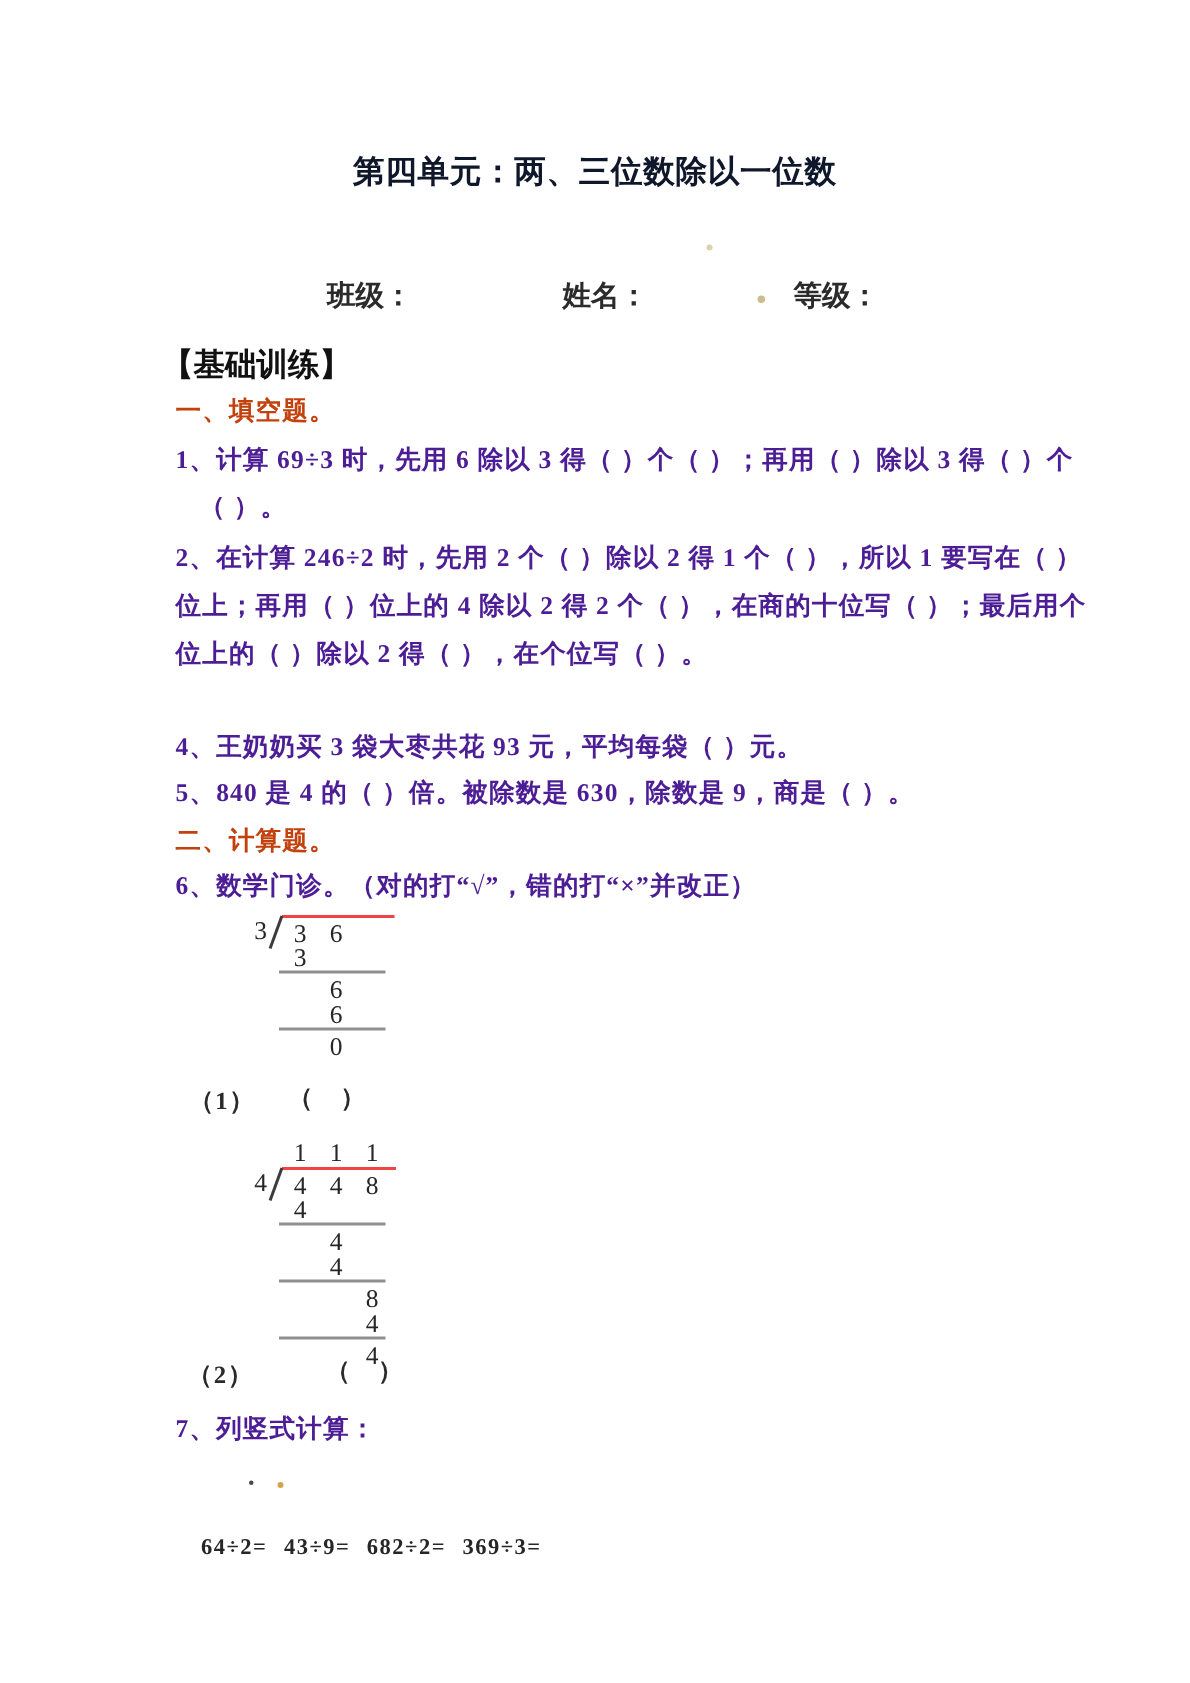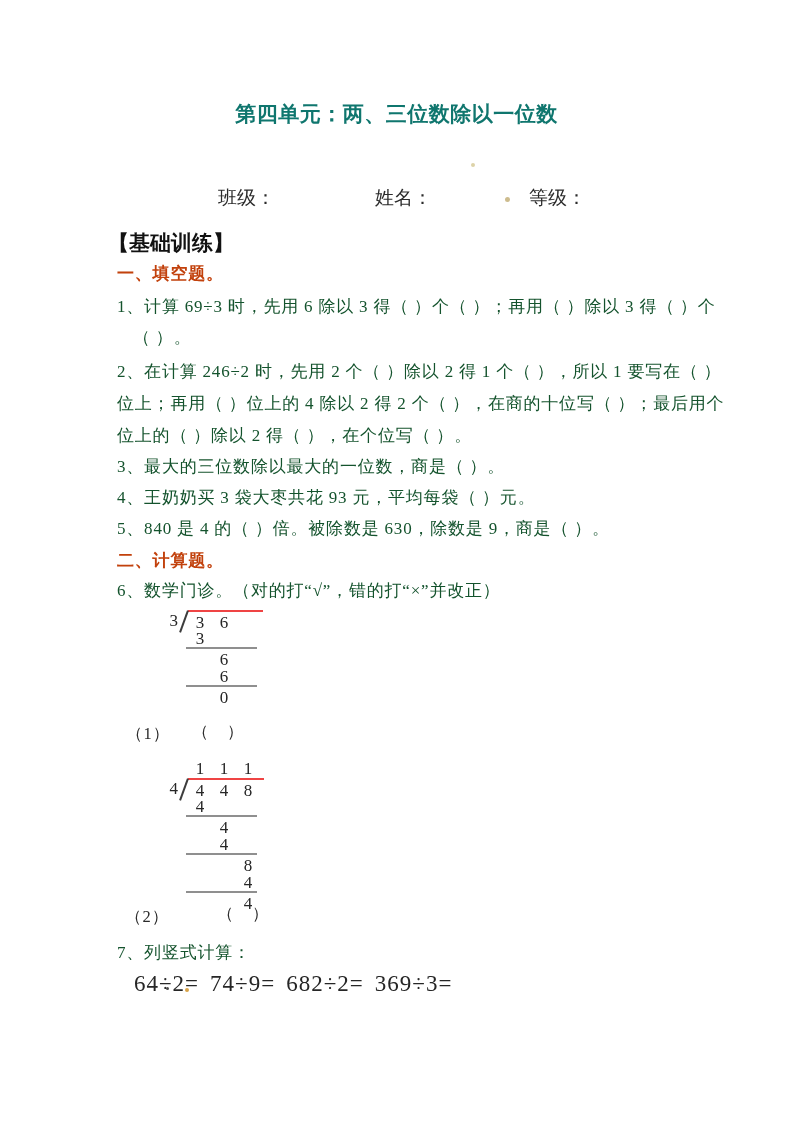--- a/index.html
+++ b/index.html
@@ -7,7 +7,7 @@
   body { font-family:"Liberation Serif","DejaVu Serif",serif; }
   .page { position:relative; width:793px; height:1122px; background:#ffffff; overflow:hidden; color:#262626; }
   .abs { position:absolute; }
-  .title { left:0; width:793px; text-align:center; font-size:21px; font-weight:700; color:#0f766e; line-height:30px; white-space:nowrap; letter-spacing:0.5px; }
+  .title { left:0; width:793px; text-align:center; font-size:21px; font-weight:700; color:#0f172a; line-height:30px; white-space:nowrap; letter-spacing:0.5px; }
   .info-label { font-size:19px; line-height:26px; color:#2b2b2b; white-space:nowrap; }
   .h-basic { font-size:21px; font-weight:700; line-height:28px; color:#111; white-space:nowrap; }
   .h-sub { font-size:17px; font-weight:700; line-height:24px; color:#c2410c; white-space:nowrap; letter-spacing:0.8px; }

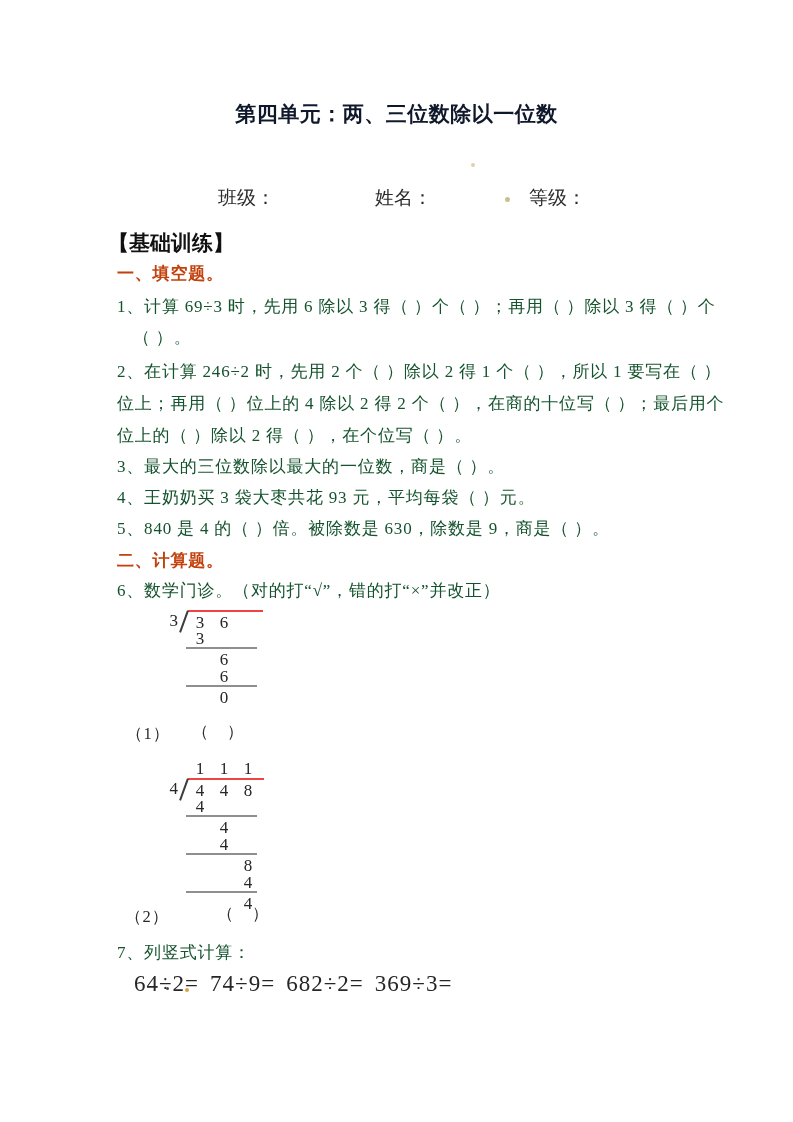--- a/index.html
+++ b/index.html
@@ -6,7 +6,7 @@
   html,body { background:#ffffff; }
   body { font-family:"Liberation Serif","DejaVu Serif",serif; }
   .page { position:relative; width:793px; height:1122px; background:#ffffff; overflow:hidden; color:#262626; }
-  .abs { position:absolute; }
+  .abs { position:absolute;font-weight:bold; }
   .title { left:0; width:793px; text-align:center; font-size:21px; font-weight:700; color:#0f172a; line-height:30px; white-space:nowrap; letter-spacing:0.5px; }
   .info-label { font-size:19px; line-height:26px; color:#2b2b2b; white-space:nowrap; }
   .h-basic { font-size:21px; font-weight:700; line-height:28px; color:#111; white-space:nowrap; }

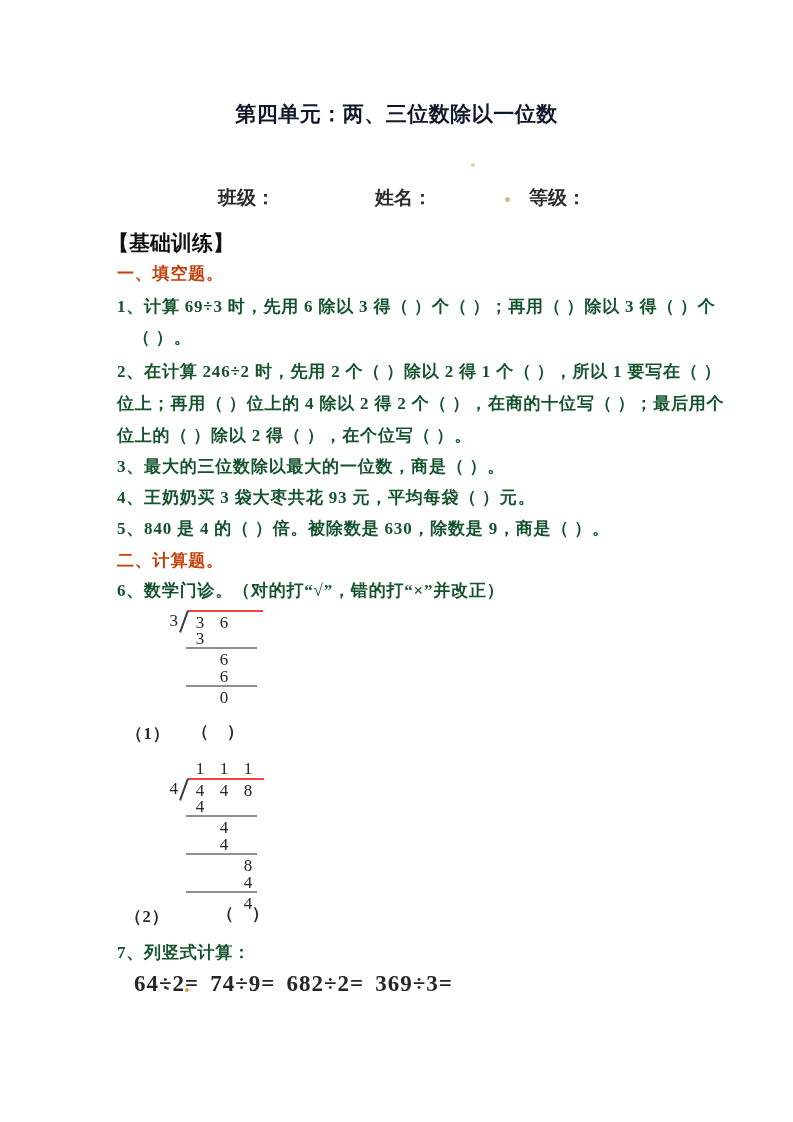--- a/index.html
+++ b/index.html
@@ -11,7 +11,7 @@
   .info-label { font-size:19px; line-height:26px; color:#2b2b2b; white-space:nowrap; }
   .h-basic { font-size:21px; font-weight:700; line-height:28px; color:#111; white-space:nowrap; }
   .h-sub { font-size:17px; font-weight:700; line-height:24px; color:#c2410c; white-space:nowrap; letter-spacing:0.8px; }
-  .body-line { font-size:17px; line-height:24px; letter-spacing:0.8px; white-space:nowrap; color:#14532d; }
+  .body-line { font-size:17px; line-height:24px; letter-spacing:0.8px; white-space:nowrap; color:#4c1d95; }
   .ans { font-size:16.5px; line-height:22px; letter-spacing:1px; white-space:nowrap; color:#2a2a2a; }
 
   

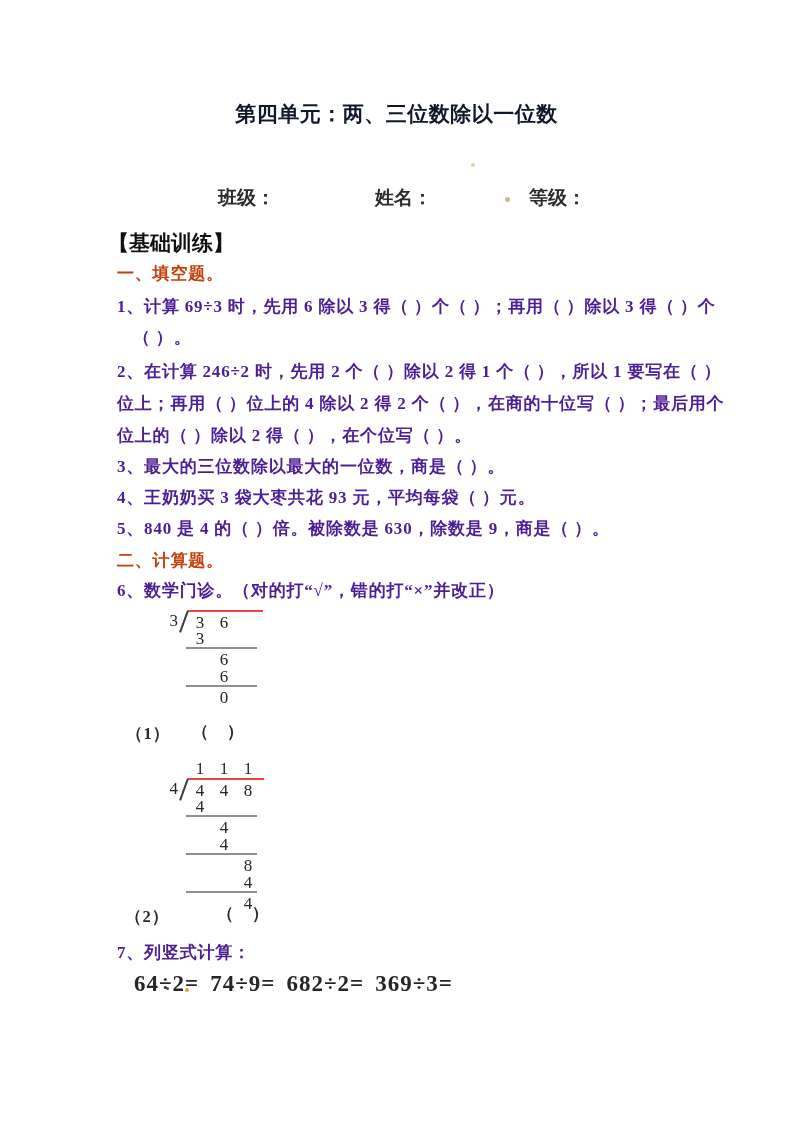--- a/index.html
+++ b/index.html
@@ -53,7 +53,6 @@
   <div class="abs body-line" style="left:117px;top:392px">位上；再用（ ）位上的 4 除以 2 得 2 个（ ），在商的十位写（ ）；最后用个</div>
   <div class="abs body-line" style="left:117px;top:424px">位上的（ ）除以 2 得（ ），在个位写（ ）。</div>
 
-  <div class="abs body-line" style="left:117px;top:455px">3、最大的三位数除以最大的一位数，商是（ ）。</div>
   <div class="abs body-line" style="left:117px;top:486px">4、王奶奶买 3 袋大枣共花 93 元，平均每袋（ ）元。</div>
   <div class="abs body-line" style="left:117px;top:517px">5、840 是 4 的（ ）倍。被除数是 630，除数是 9，商是（ ）。</div>
 

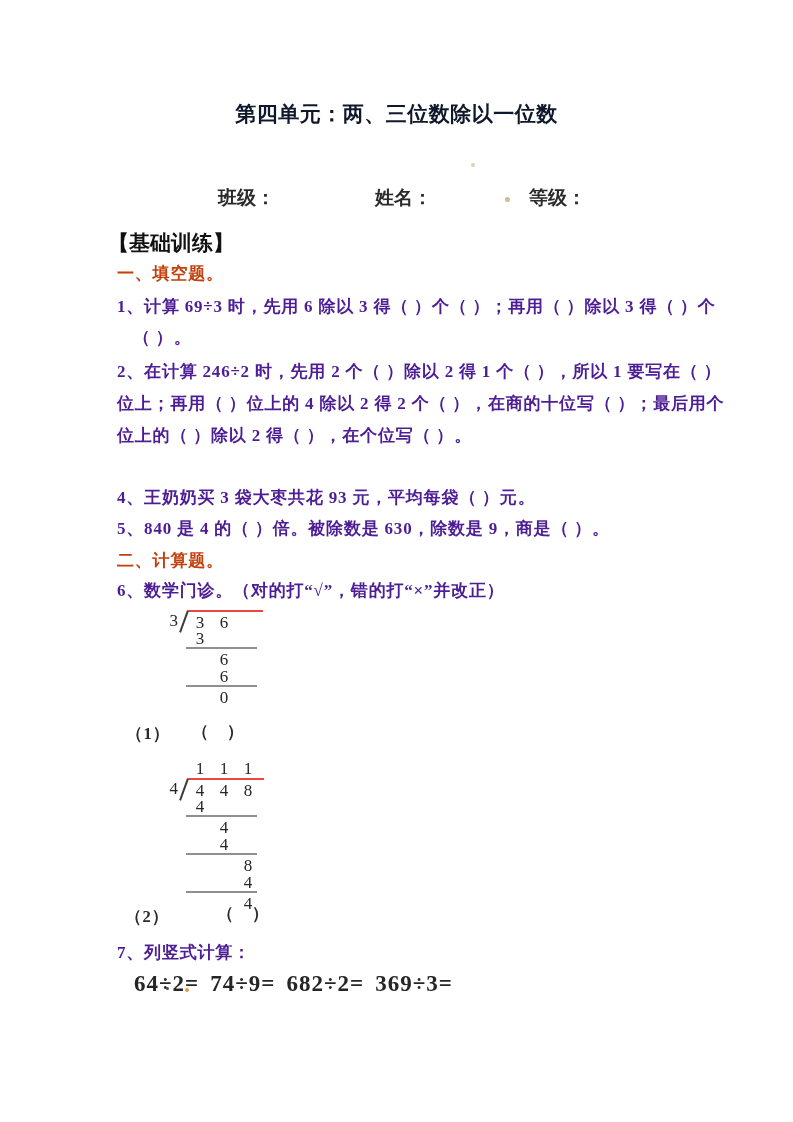--- a/index.html
+++ b/index.html
@@ -28,7 +28,7 @@
   .drule { height:2px; background:#8f8f8f; margin:0 0 2px 28px; width:71px; }
 
   .q7-row { display:flex; gap:11px; }
-  .q7-item { font-size:23px; line-height:26px; letter-spacing:1px; white-space:nowrap; color:#262626; }
+  .q7-item { font-size:15px; line-height:26px; letter-spacing:1px; white-space:nowrap; color:#262626;margin-top:48px; }
   .dot { position:absolute; border-radius:50%; }
 </style>
 </head>

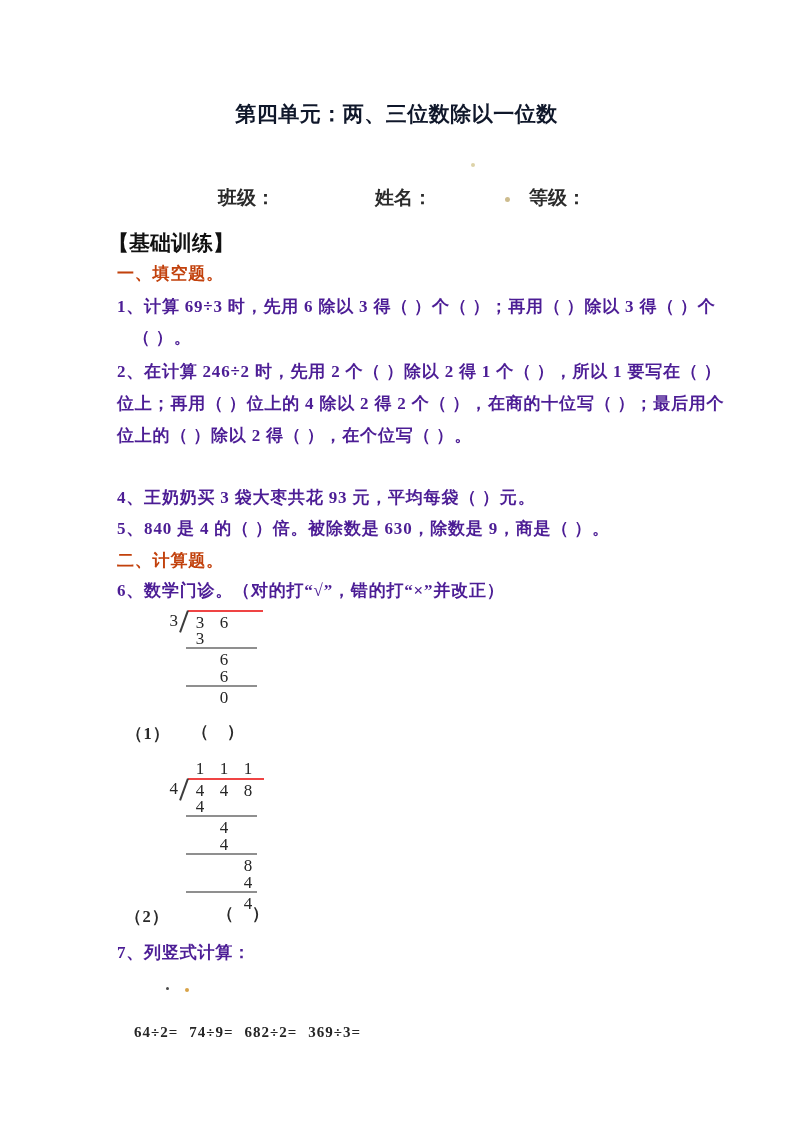--- a/index.html
+++ b/index.html
@@ -98,7 +98,7 @@
   <div class="abs body-line" style="left:117px;top:941px">7、列竖式计算：</div>
   <div class="abs q7-row" style="left:134px;top:971px">
     <span class="q7-item">64÷2=</span>
-    <span class="q7-item">74÷9=</span>
+    <span class="q7-item">43÷9=</span>
     <span class="q7-item">682÷2=</span>
     <span class="q7-item">369÷3=</span>
   </div>

